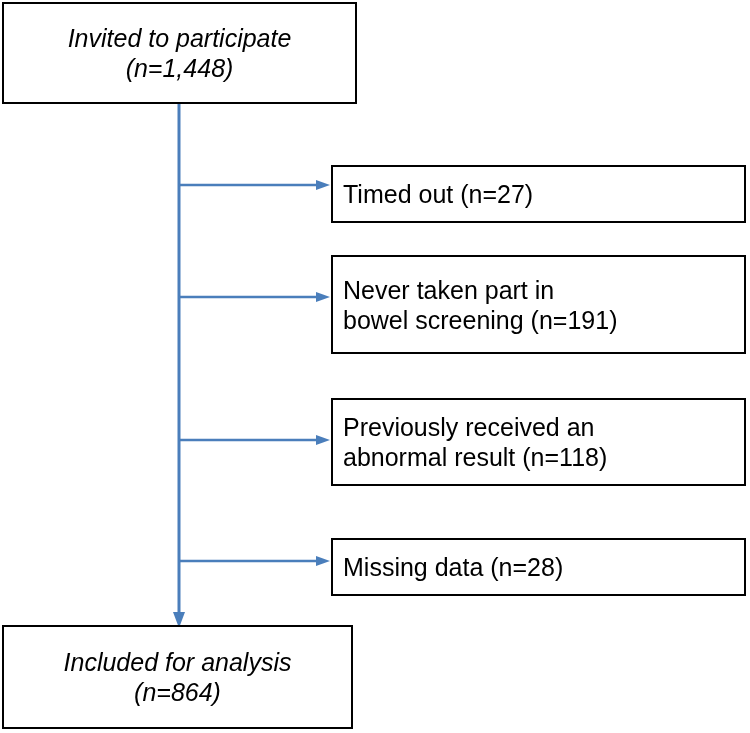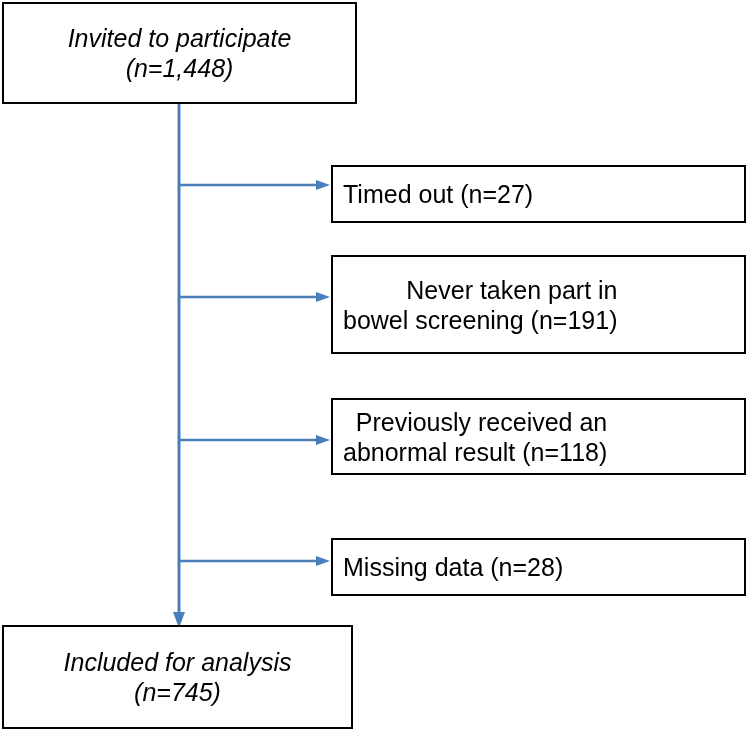--- a/index.html
+++ b/index.html
@@ -42,7 +42,7 @@
     font-style: italic;
   }
   .node.left .label {
-    text-align: right;
+    text-align: left;
   }
 
   

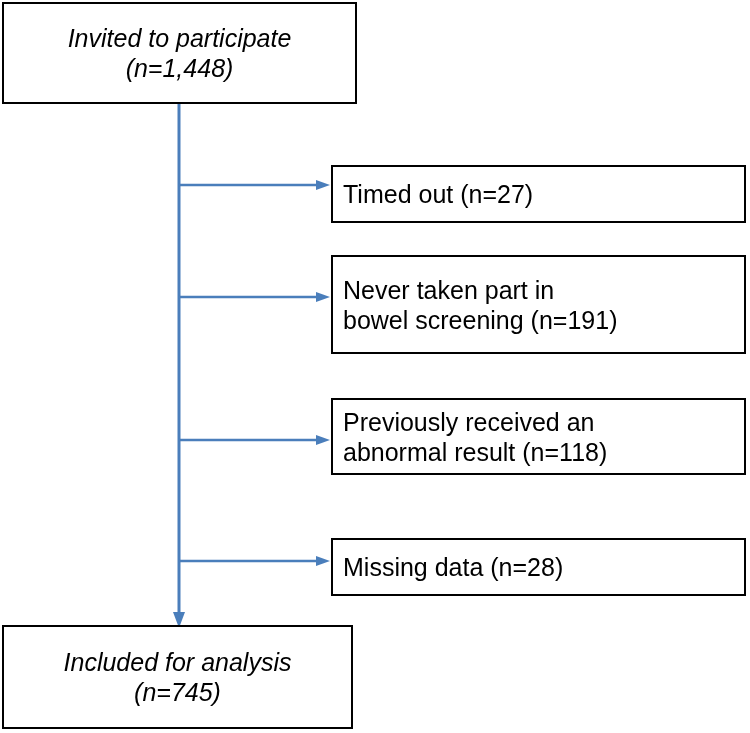--- a/index.html
+++ b/index.html
@@ -68,7 +68,7 @@
     left: 331px;
     top: 398px;
     width: 415px;
-    height: 77px;
+    height: 88px;
   }
   #node-missing {
     left: 331px;

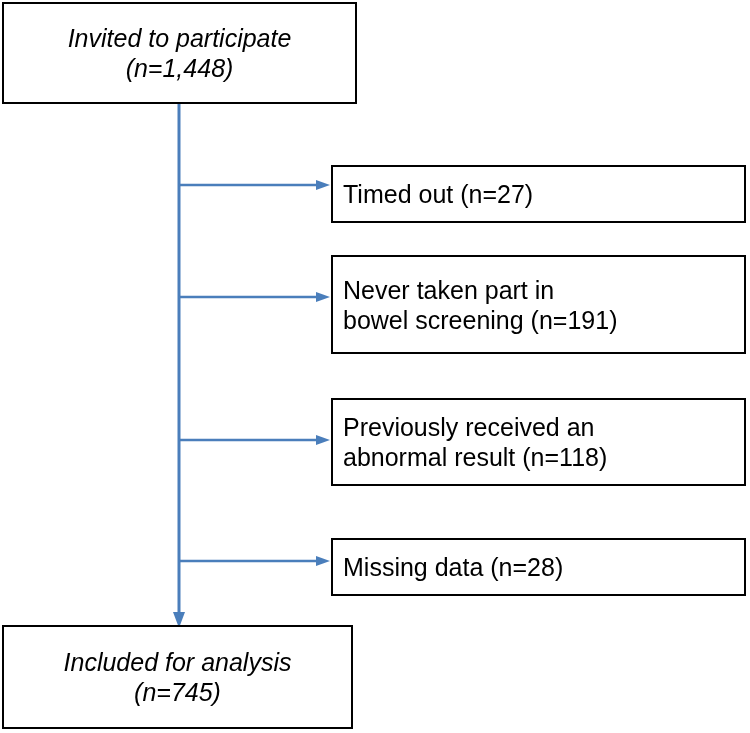--- a/index.html
+++ b/index.html
@@ -141,7 +141,7 @@
 
   <div class="node center" id="node-included">
     <span class="label">Included for analysis
-(n=745)</span>
+(n=864)</span>
   </div>
 
 </div>

